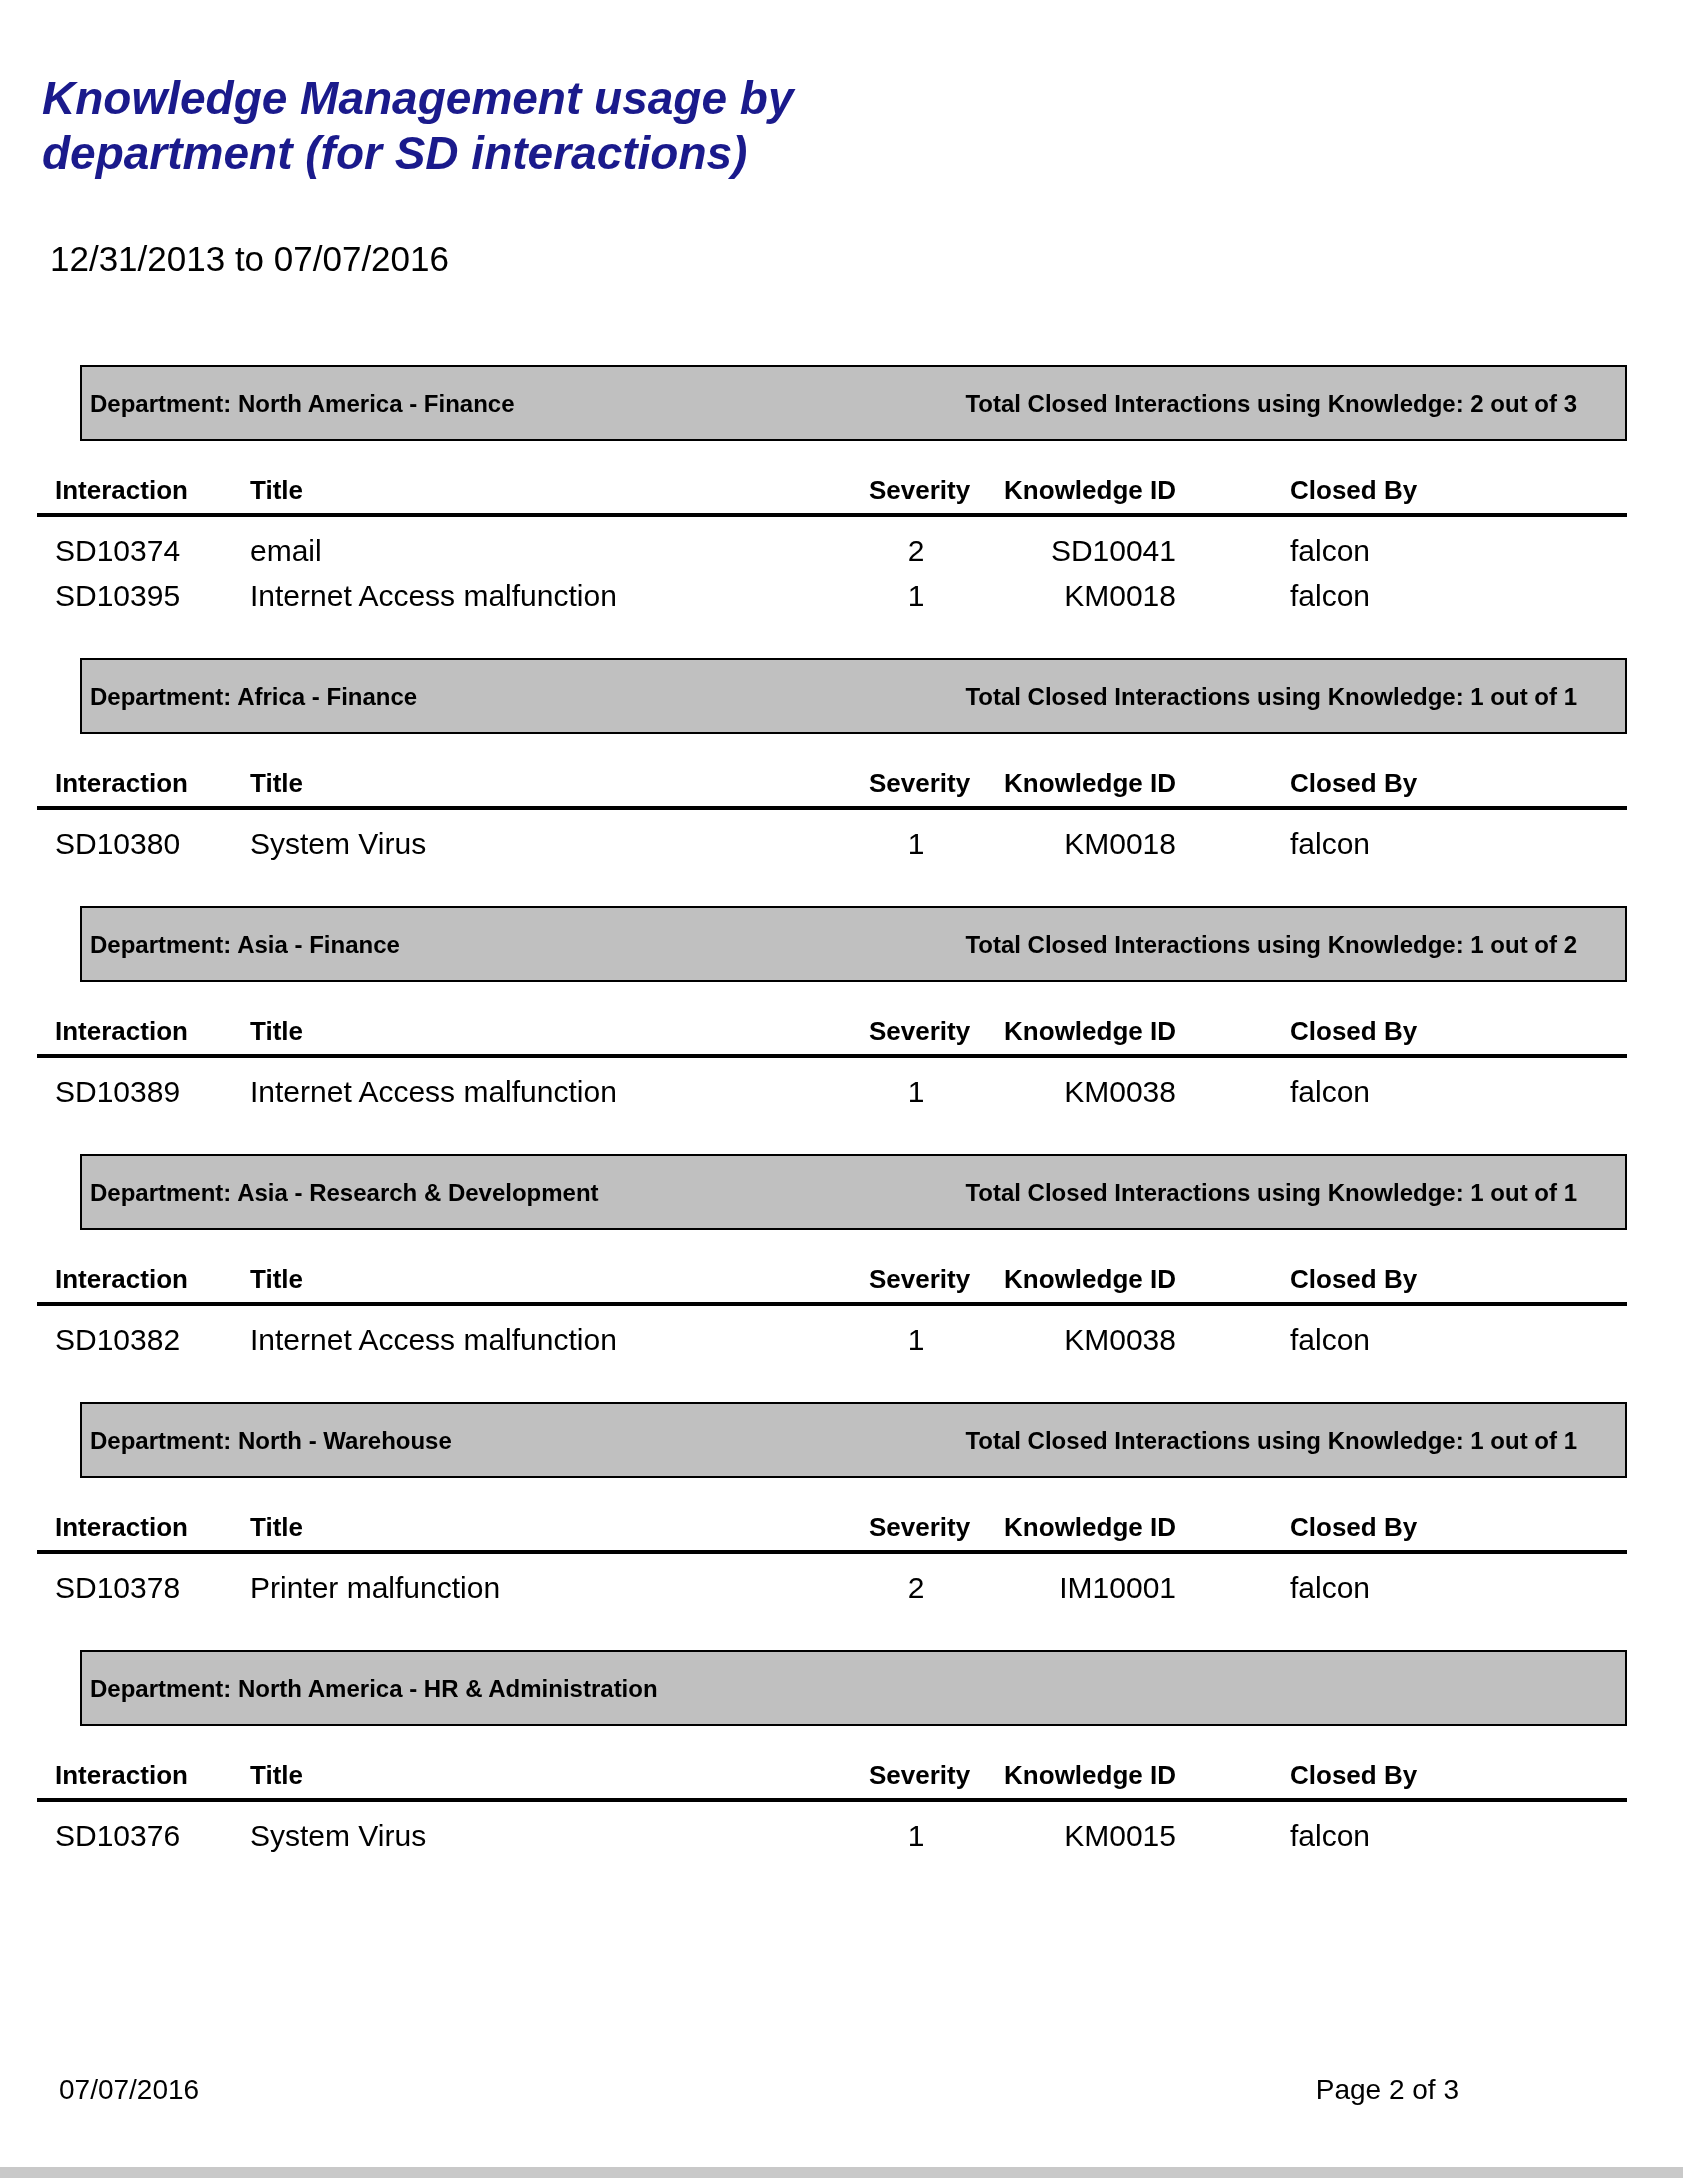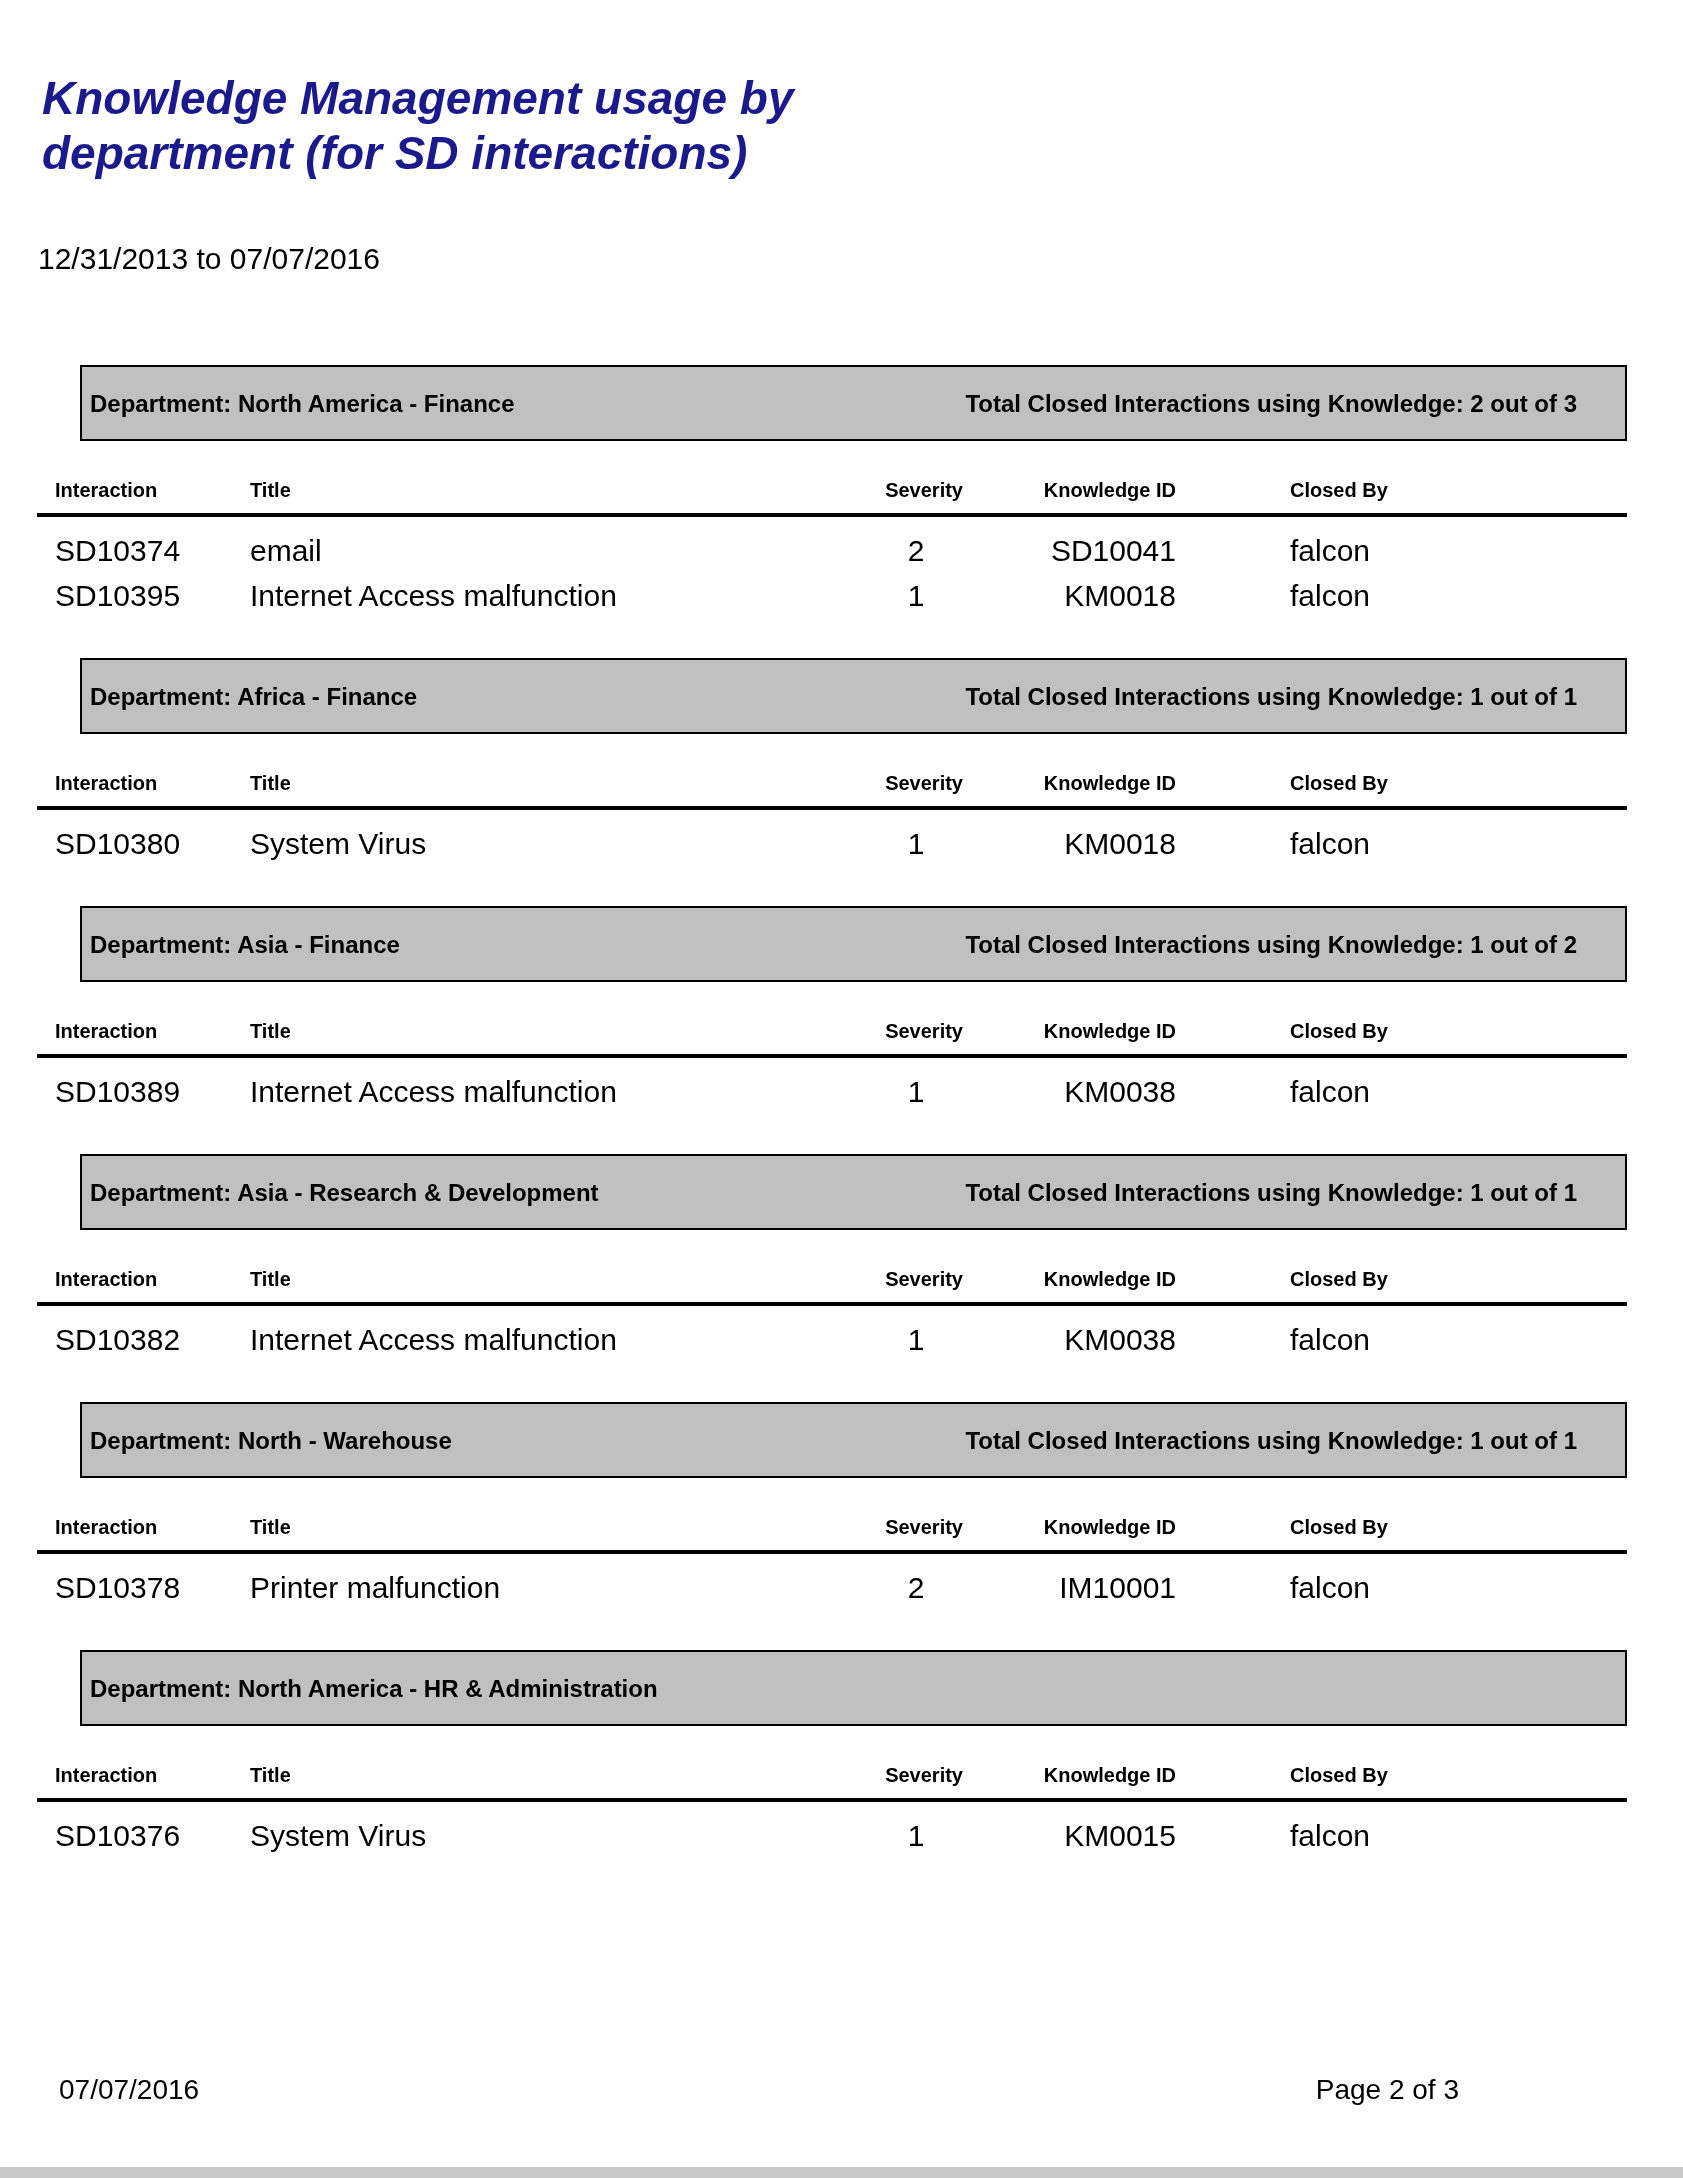--- a/index.html
+++ b/index.html
@@ -19,8 +19,8 @@
     color: var(--title-color, #1a1a8c);
   }
   .date-range {
-    margin: 59px 0 0 38px;
-    font-size: 30px; line-height: 38px;
+    margin: 59px 0 0 50px;
+    font-size: 35px; line-height: 38px;
   }
 
   .sections { margin: 87px 0 0 37px; width: 1590px; }

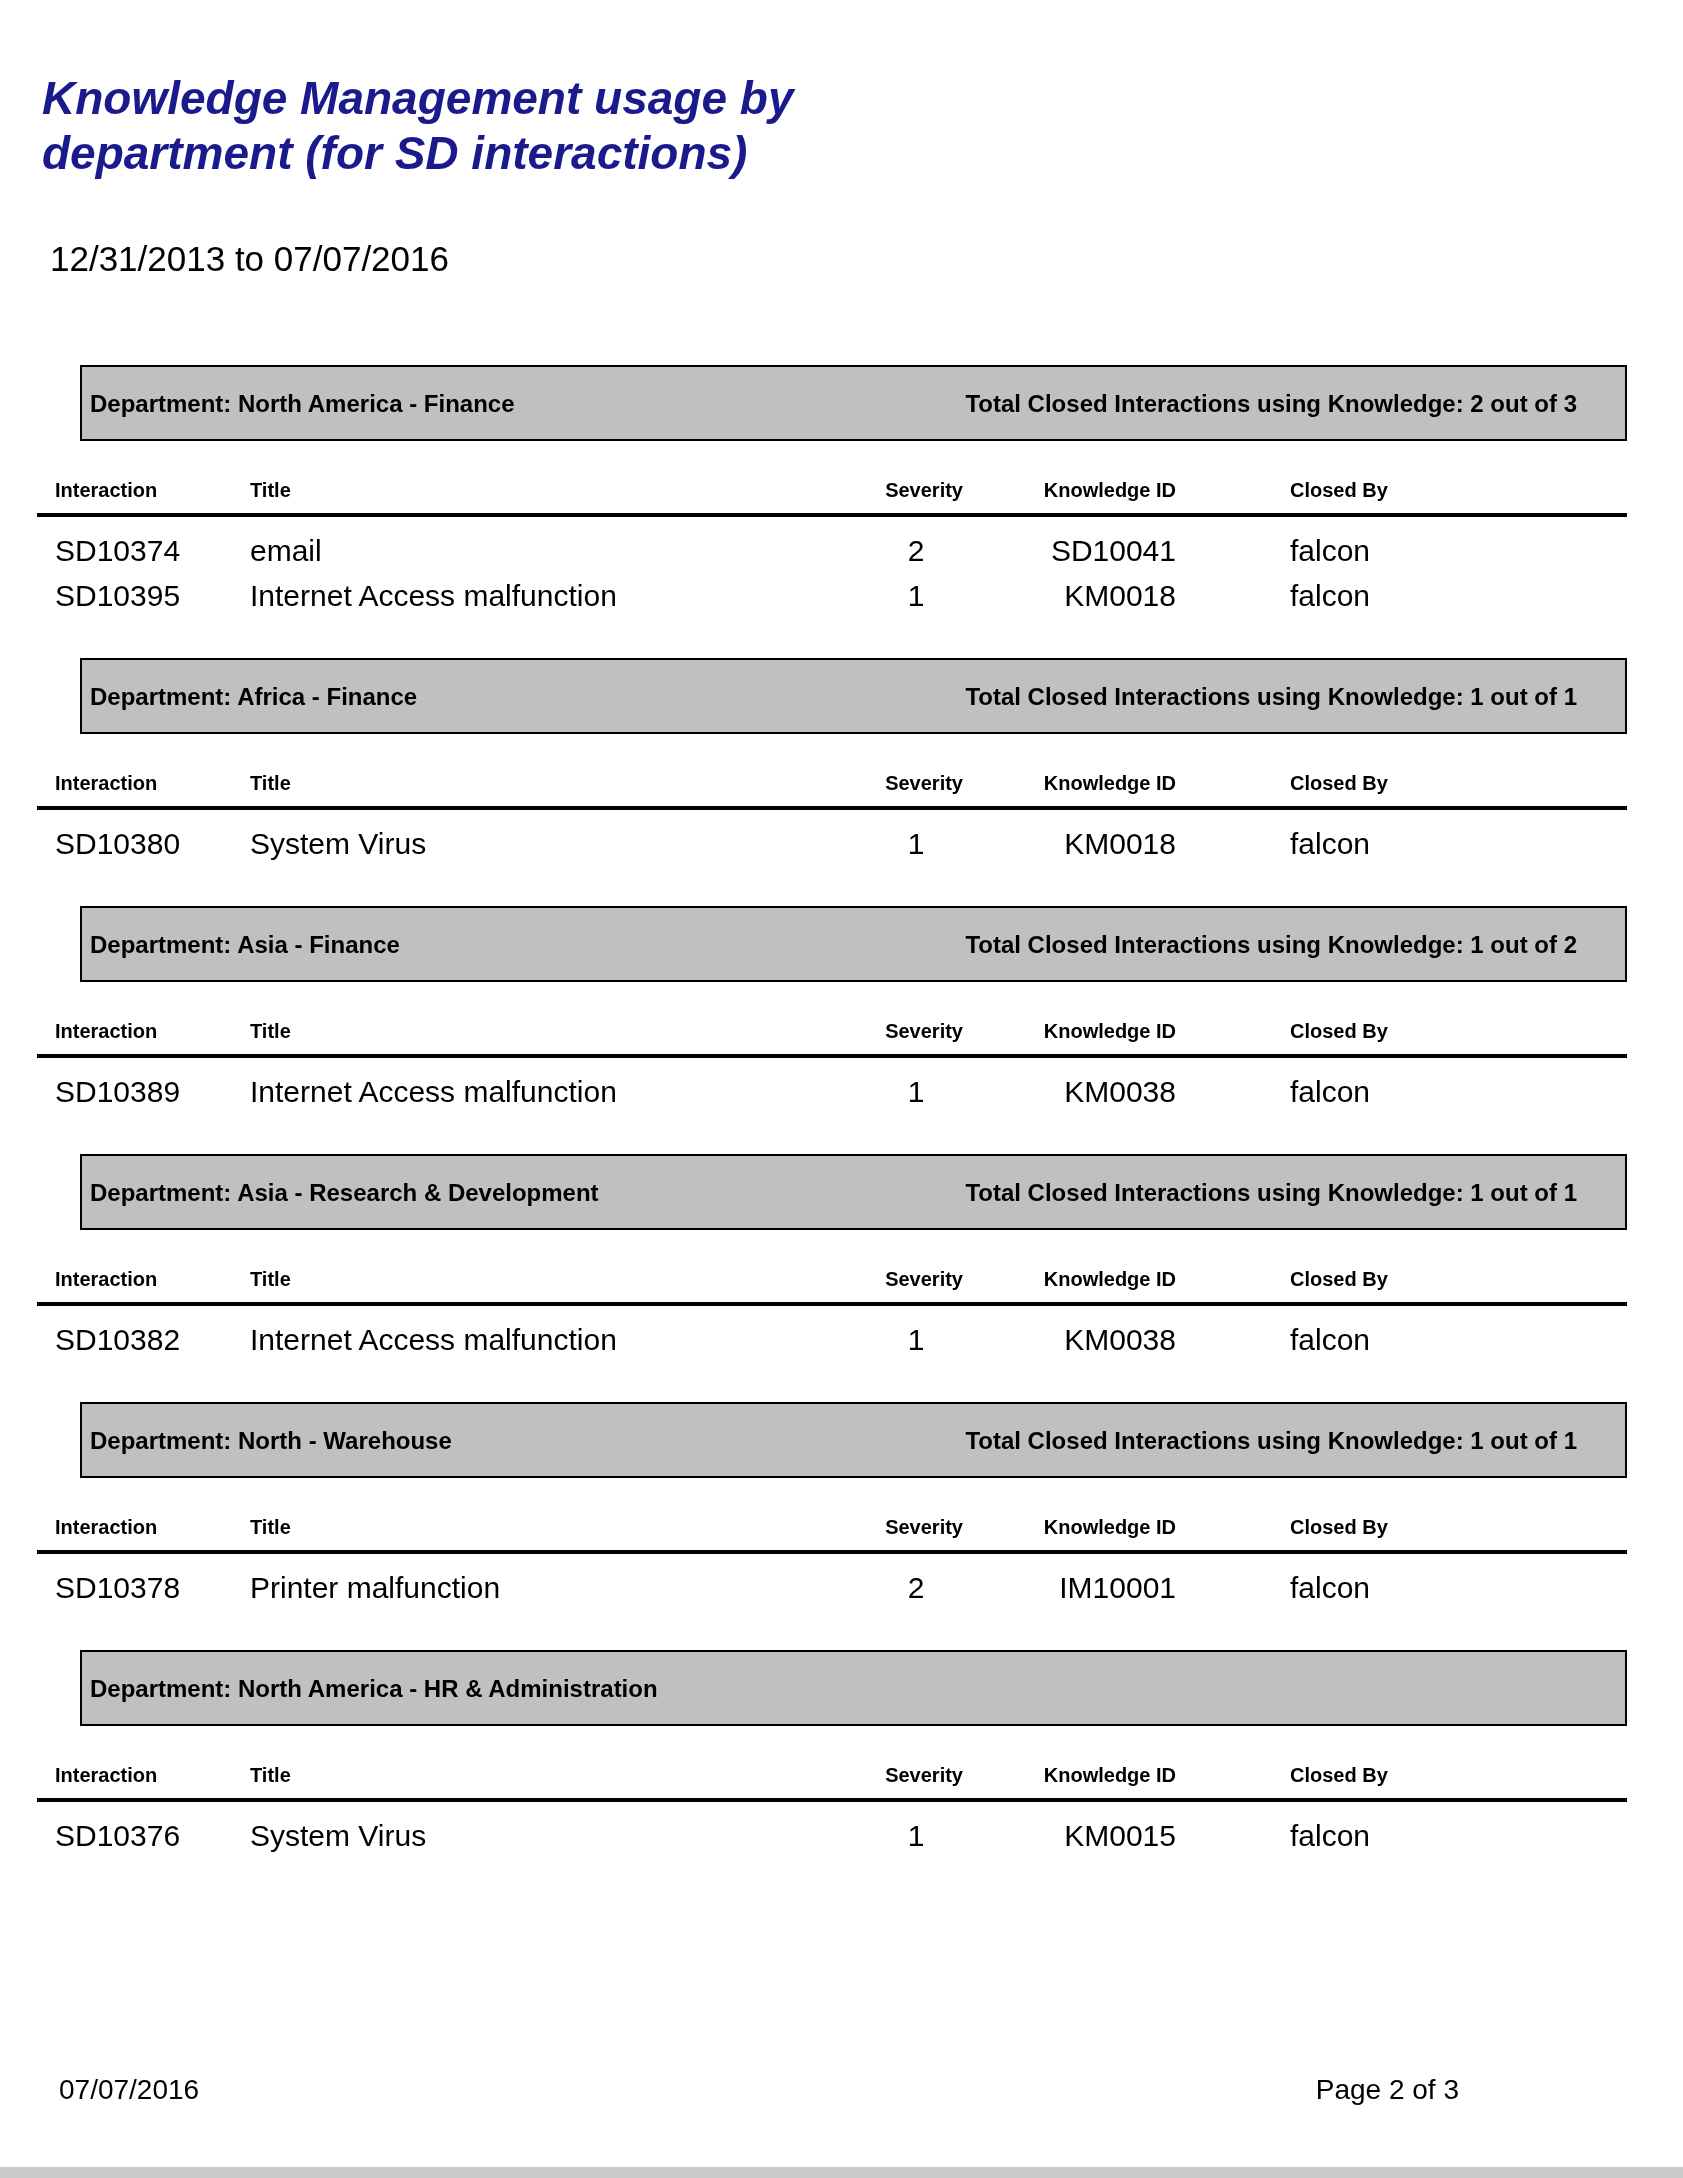--- a/index.html
+++ b/index.html
@@ -40,7 +40,7 @@
 
   table.grid { width: 100%; border-collapse: collapse; table-layout: fixed; margin-top: 36px; }
   th {
-    font-size: 20px; font-weight: bold; text-align: left;
+    font-size: 26px; font-weight: bold; text-align: left;
     padding: 0 0 10px 0;
     border-bottom: 4px solid var(--rule, #000);
     line-height: 26px;

